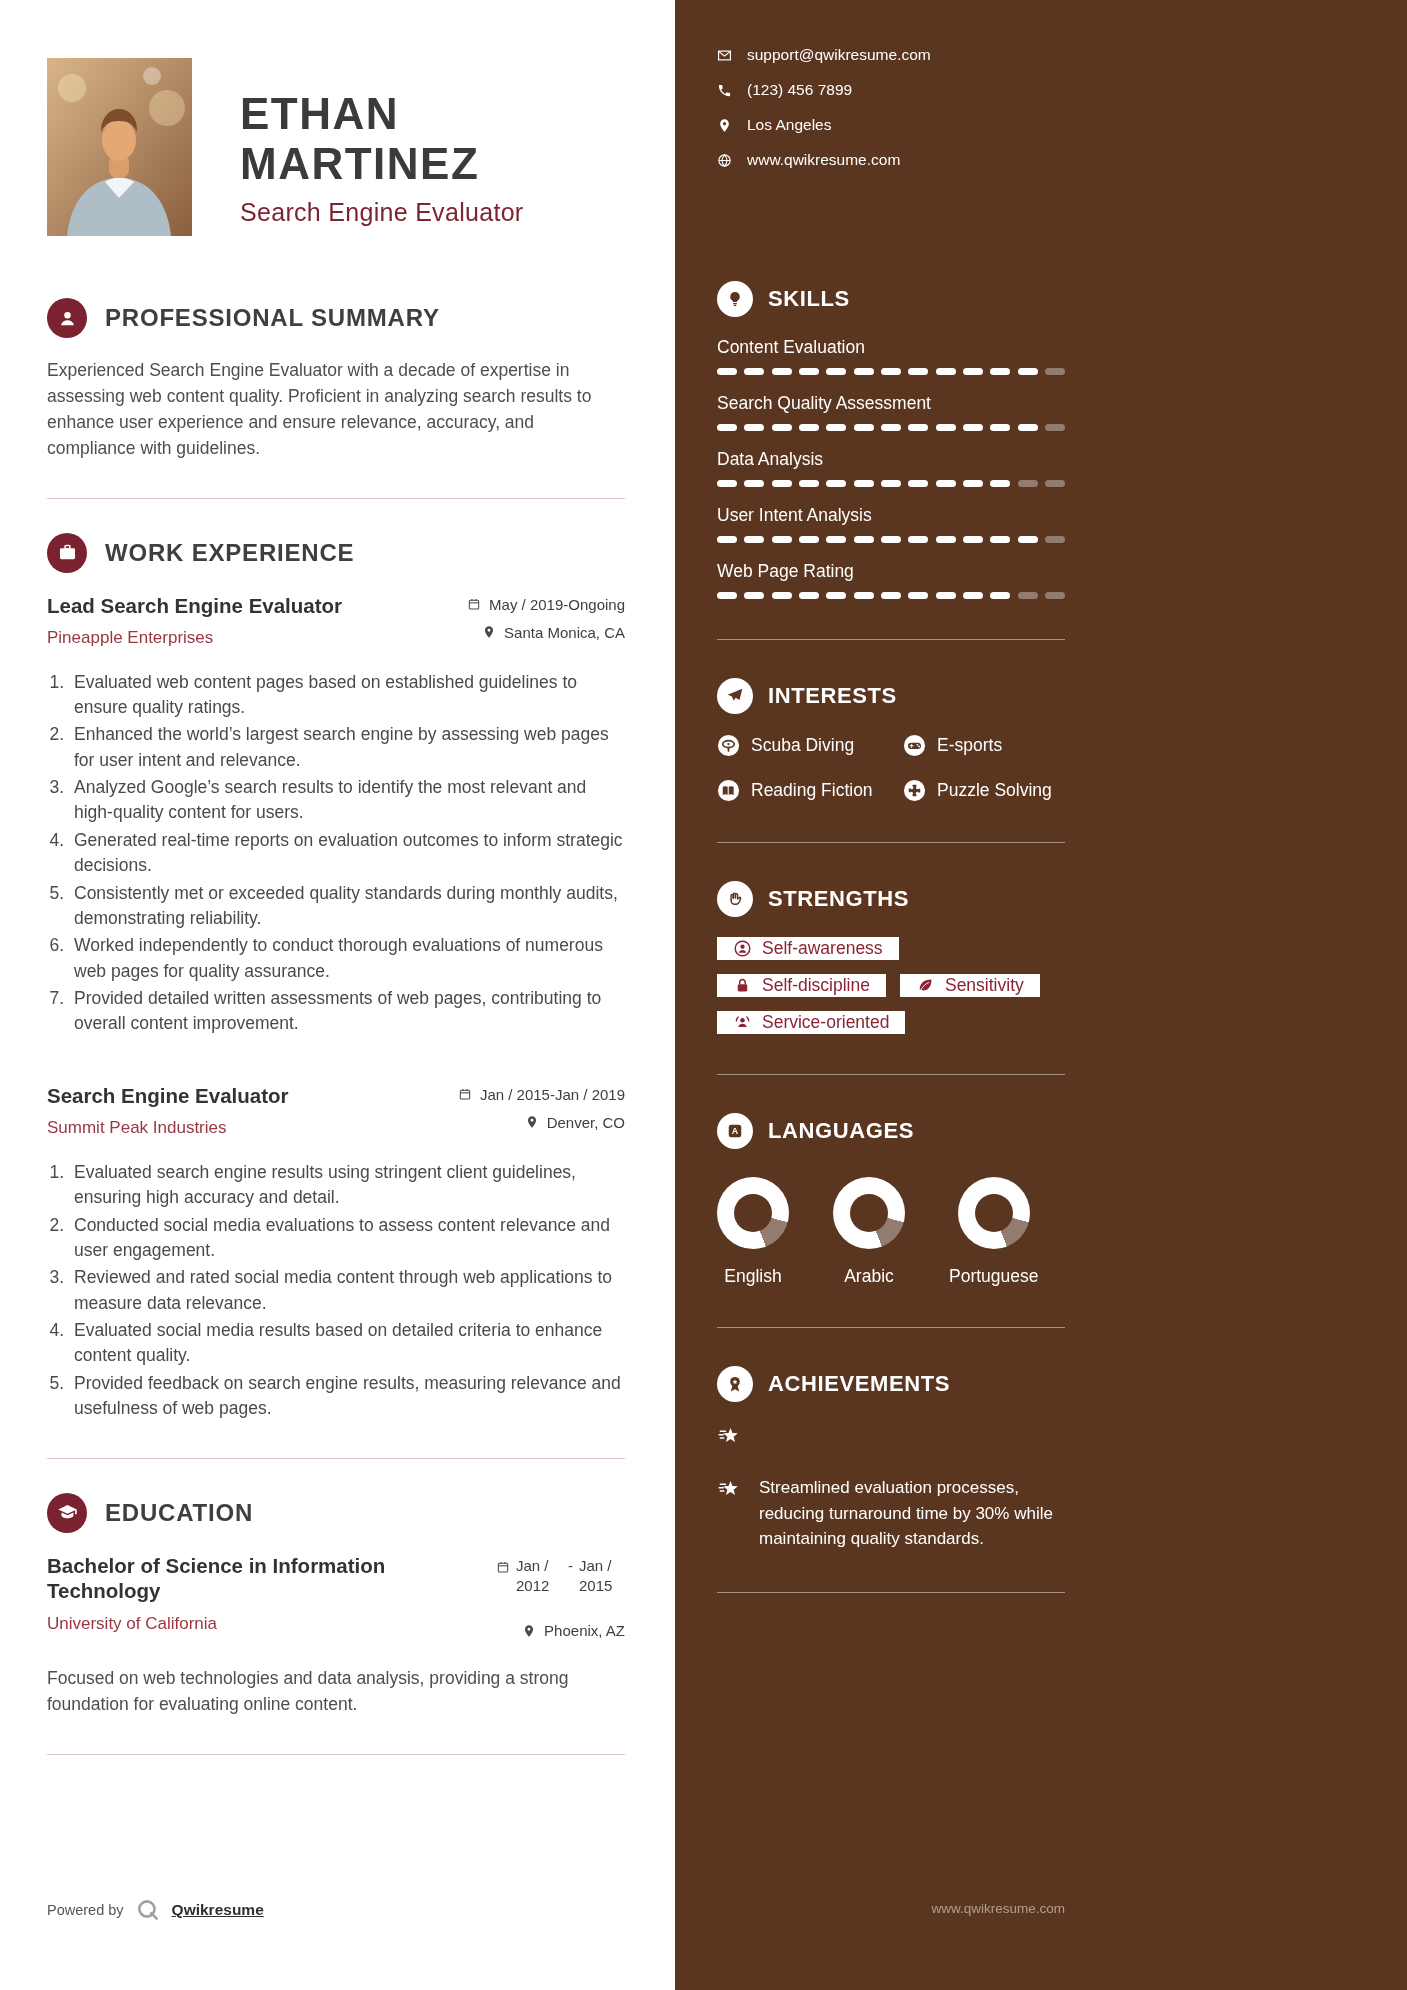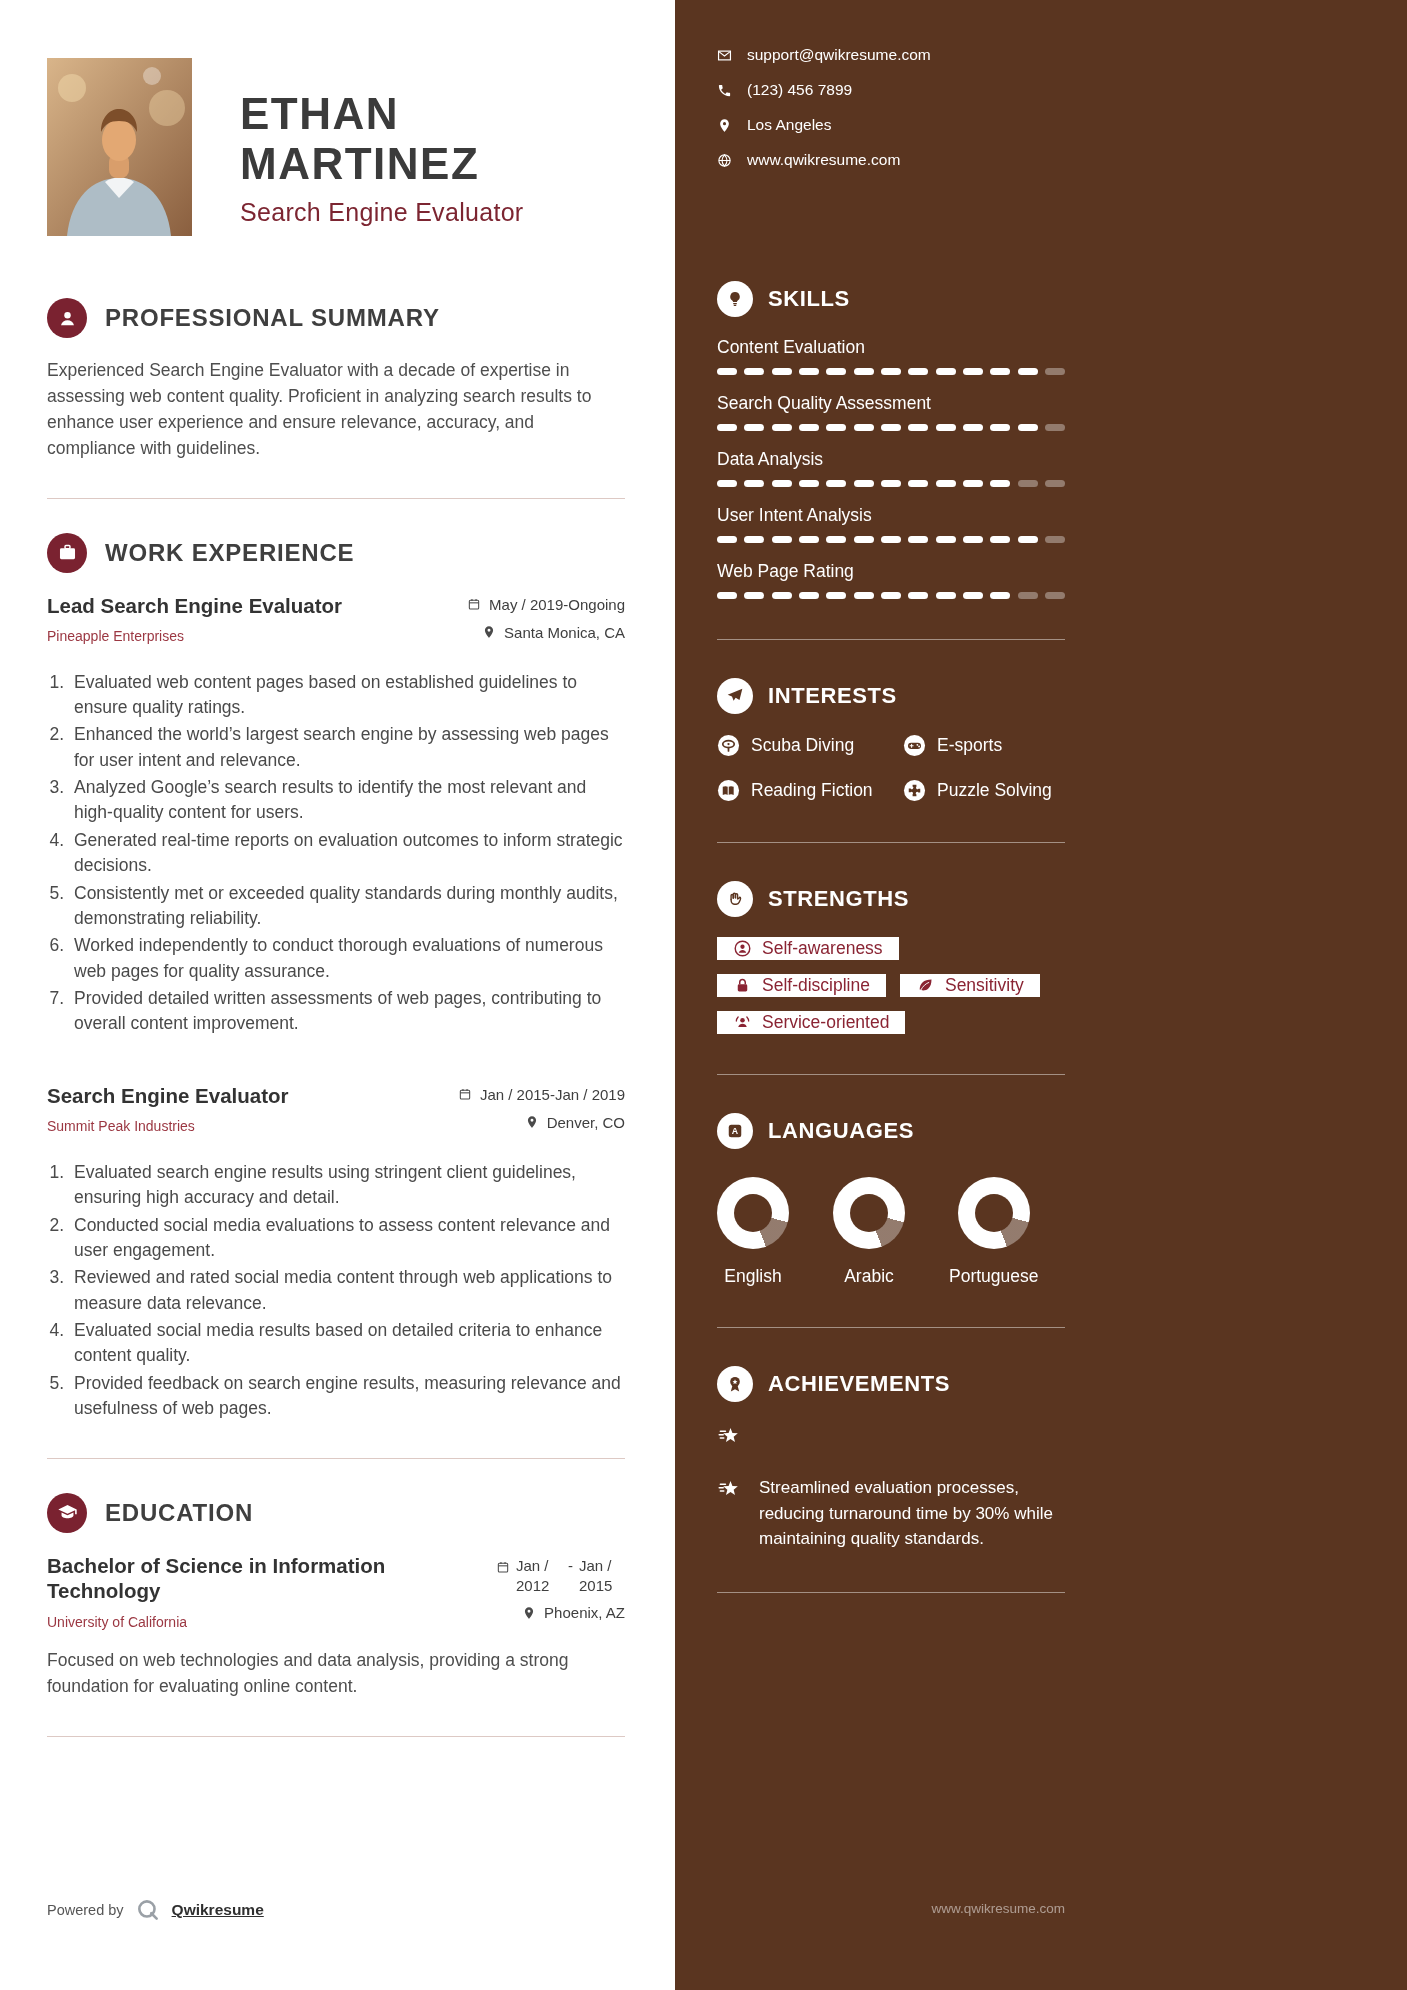--- a/index.html
+++ b/index.html
@@ -48,7 +48,7 @@
   .job-head{display:flex;justify-content:space-between;}
   .job-title{font-size:20.5px;font-weight:bold;color:#333;line-height:1.25;}
   .degree{width:345px;}
-  .company{font-size:14px;color:var(--accent);margin-top:10px;}
+  .company{font-size:17px;color:var(--accent);margin-top:10px;}
   .job-meta{flex:none;text-align:right;font-size:15px;color:#3F3F3F;padding-top:3px;}
   .meta-row{display:flex;justify-content:flex-end;align-items:center;gap:8px;margin-bottom:11px;}
   .meta-row svg{width:14px;height:14px;color:#4A4A4A;flex:none;}

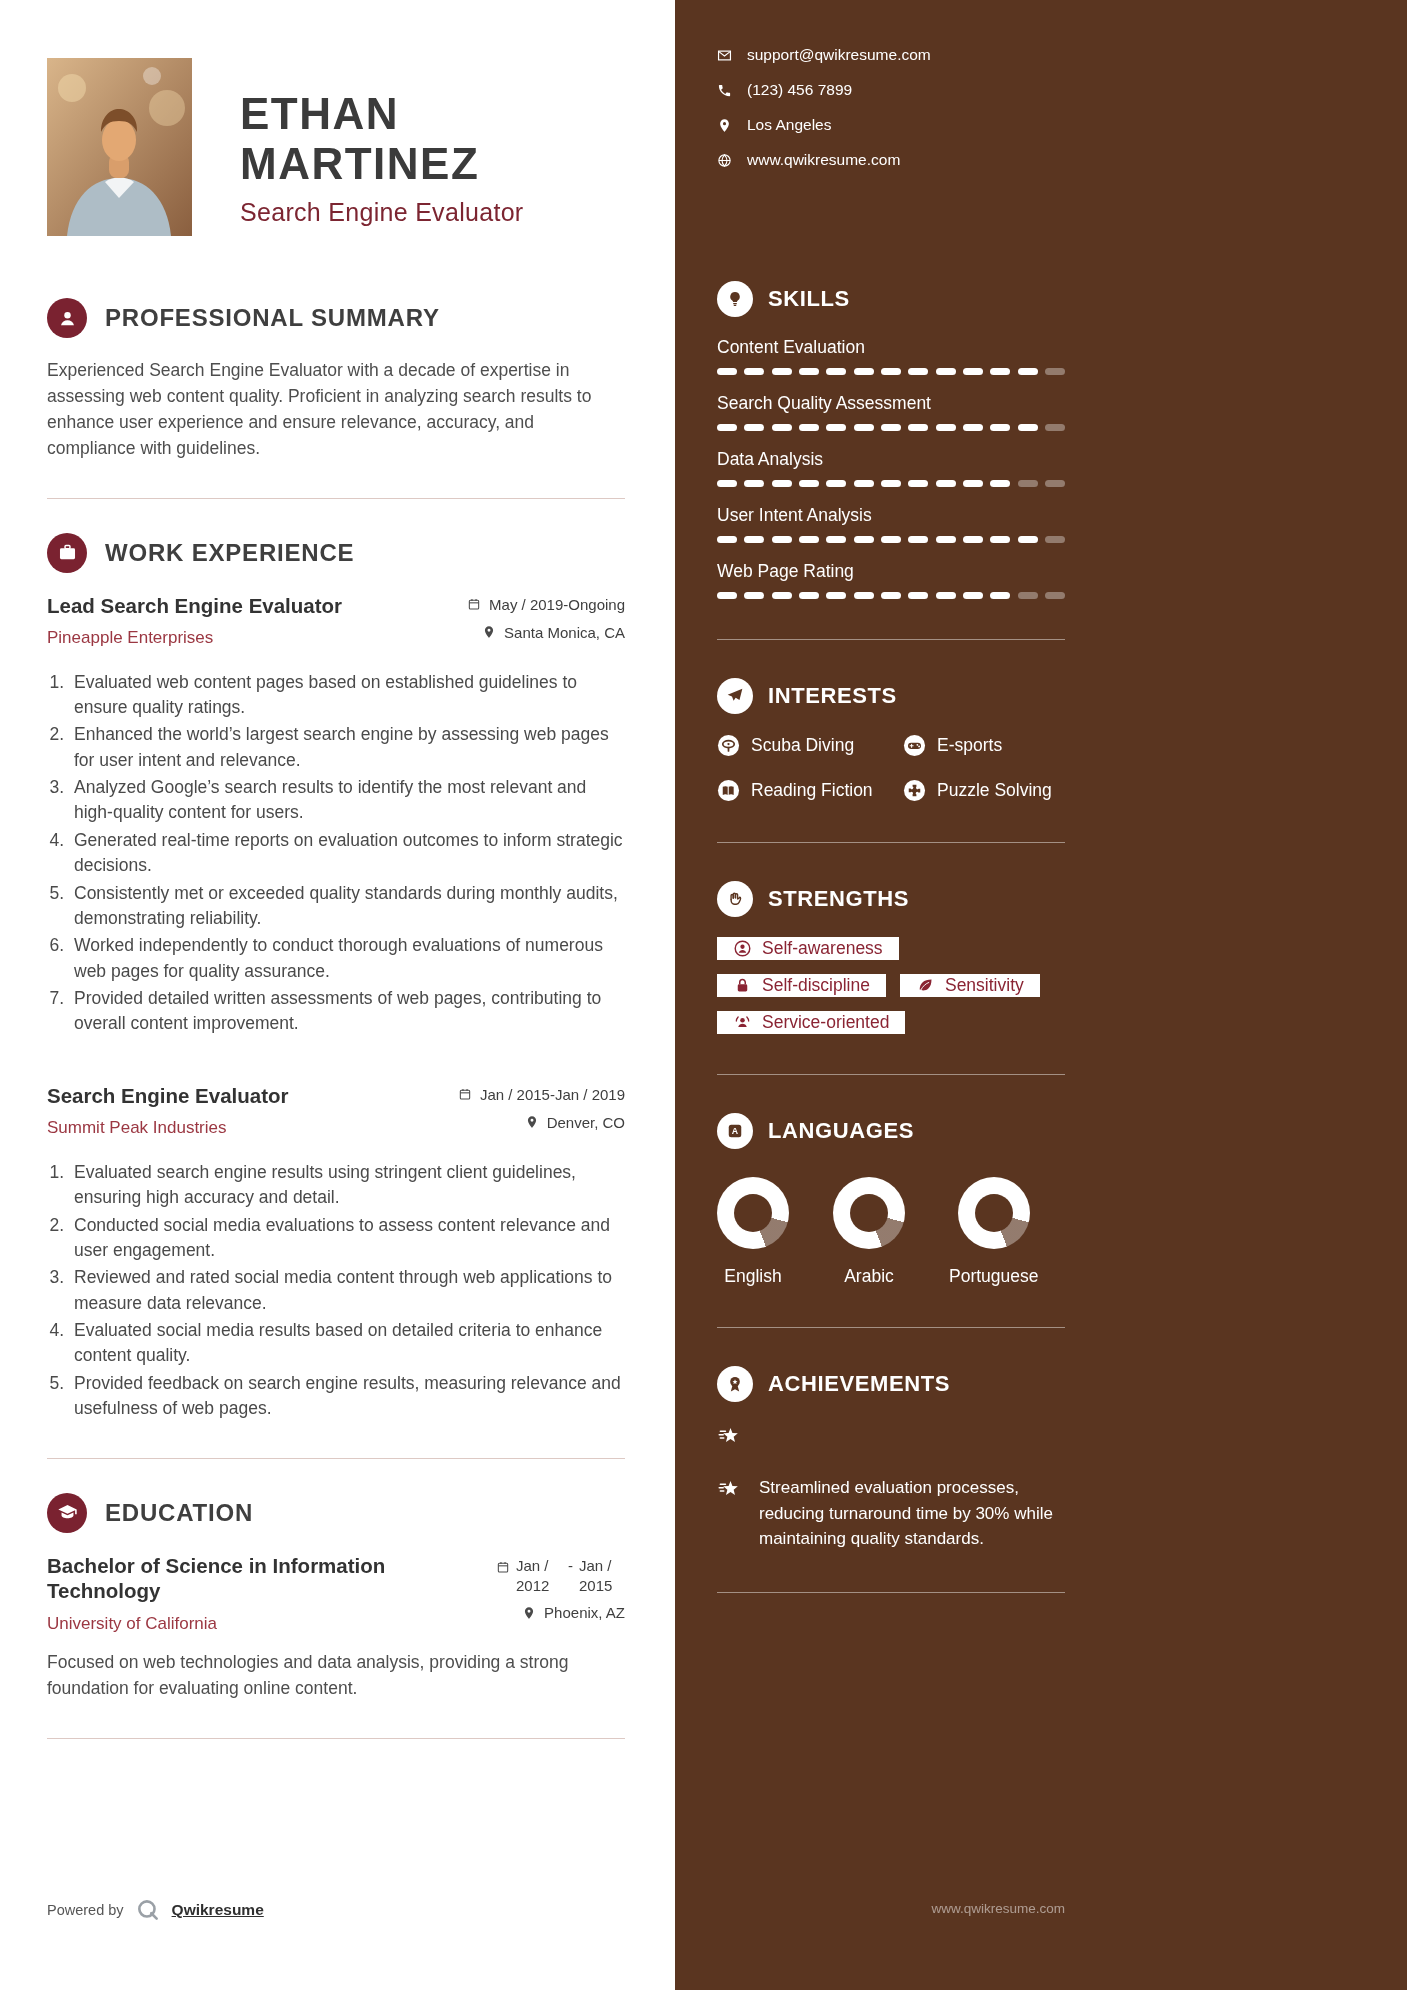--- a/index.html
+++ b/index.html
@@ -258,7 +258,7 @@
             <span class="edu-sep">-</span>
             <span class="edu-part">Jan / 2015</span>
           </div>
-          <div class="meta-row" style="margin-top:8px">
+          <div class="meta-row" style="margin-top:26px">
             <svg viewBox="0 0 24 24" fill="currentColor">
                 <path d="M12 2C8.1 2 5 5.1 5 9c0 5.2 7 13 7 13s7-7.8 7-13c0-3.9-3.1-7-7-7zm0 9.5A2.5 2.5 0 1112 6.5a2.5 2.5 0 010 5z"></path>
               </svg>

